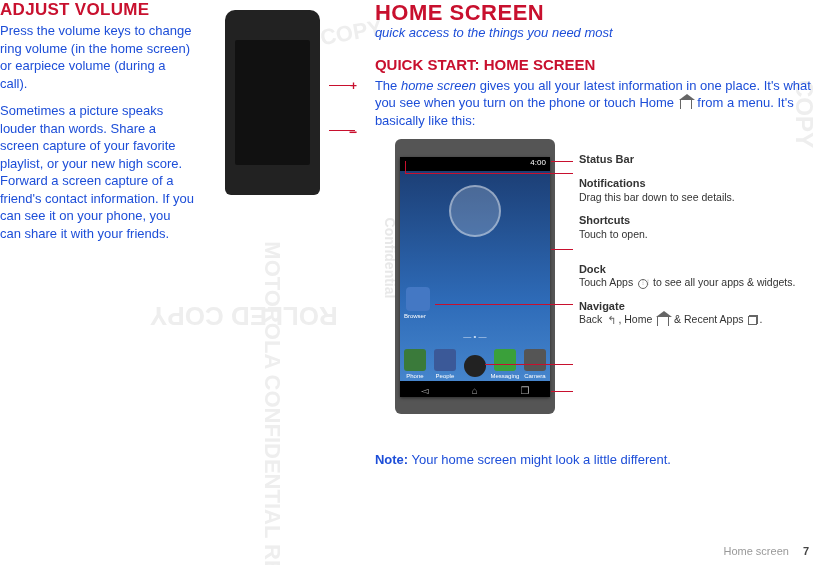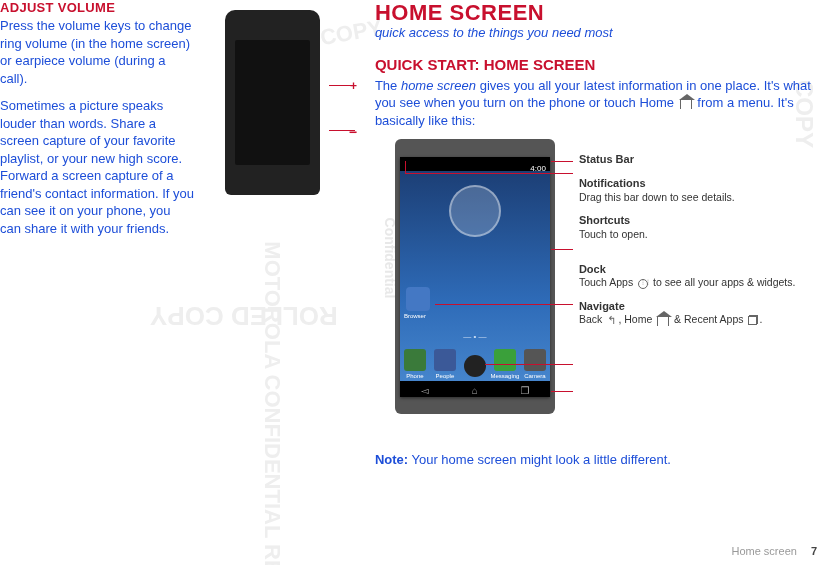--- a/index.html
+++ b/index.html
@@ -26,7 +26,7 @@
   .col-left { width: 46%; padding-right: 20px; }
   .col-right { width: 54%; }
 
-  h2.red { color:#c8102e; font-weight:bold; font-size:13px; letter-spacing:0.3px; margin-bottom:2px; font-family: Arial Black, Arial, sans-serif; }
+  h2.red { color:#c8102e; font-weight:bold; font-size:17px; letter-spacing:0.3px; margin-bottom:2px; font-family: Arial Black, Arial, sans-serif; }
   h1.red-lg { color:#c8102e; font-weight:900; font-size:22px; letter-spacing:0.5px; font-family: Arial Black, Arial, sans-serif; }
   .italic { font-style: italic; }
   p { font-size:13px; line-height:1.35; margin-bottom:10px; color:#1d4ed8;}

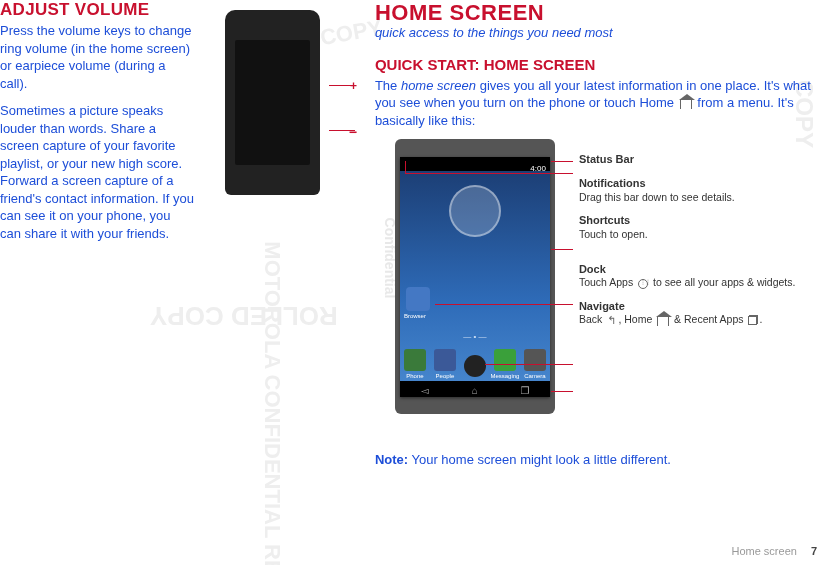--- a/index.html
+++ b/index.html
@@ -47,7 +47,7 @@
   .diagram { position:relative; margin-top:10px; height:300px; }
   .phone { position:absolute; left:20px; top:0; width:160px; height:275px; background:#555; border-radius:6px; }
   .screen { position:absolute; left:25px; top:18px; width:150px; height:240px; background:linear-gradient(#1a3a6e,#2e6bb8 60%,#4a8ad0); box-shadow:0 1px 3px rgba(0,0,0,0.5); overflow:hidden;}
-  .statusbar { height:14px; background:#000; color:#fff; font-size:8px; text-align:right; padding:7px 4px;}
+  .statusbar { height:14px; background:#000; color:#fff; font-size:8px; text-align:right; padding:1px 4px;}
   .icons-row { position:absolute; bottom:18px; left:0; right:0; height:36px; display:flex; justify-content:space-around; align-items:flex-end;}
   .app-icon { width:22px; height:22px; background:#3b5998; border-radius:3px; margin-bottom:2px;}
   .icon-lbl { color:#fff; font-size:6px; text-align:center;}

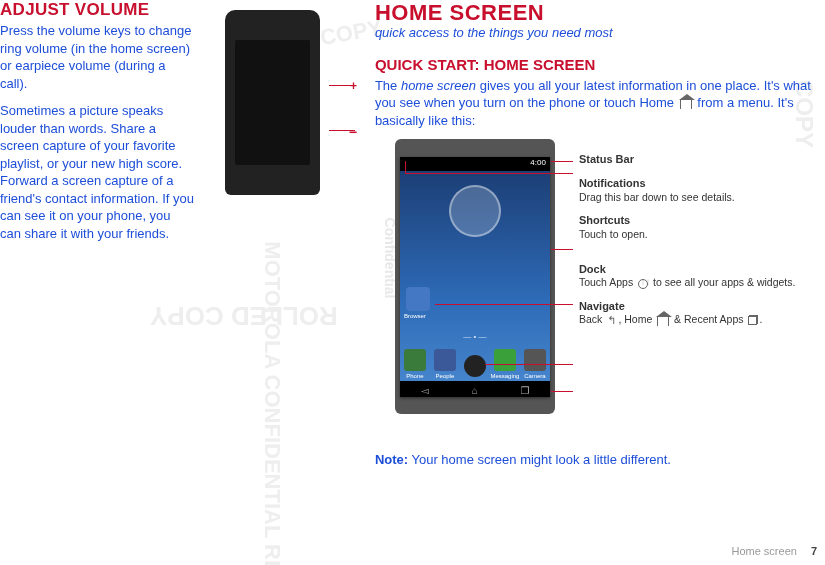--- a/index.html
+++ b/index.html
@@ -67,7 +67,7 @@
   .callouts .co b { font-size:11px;}
 
   .note { margin-top:12px; font-size:13px;}
-  .footer { position:absolute; bottom:8px; right:8px; color:#999; font-size:11px;}
+  .footer { position:absolute; bottom:8px; right:16px; color:#999; font-size:11px;}
   .footer .pg { color:#444; font-weight:bold; margin-left:14px;}
   
   .home-glyph { display:inline-block; width:12px; height:10px; border:1px solid #666; border-bottom:none; position:relative; vertical-align:middle; margin:0 2px;}

